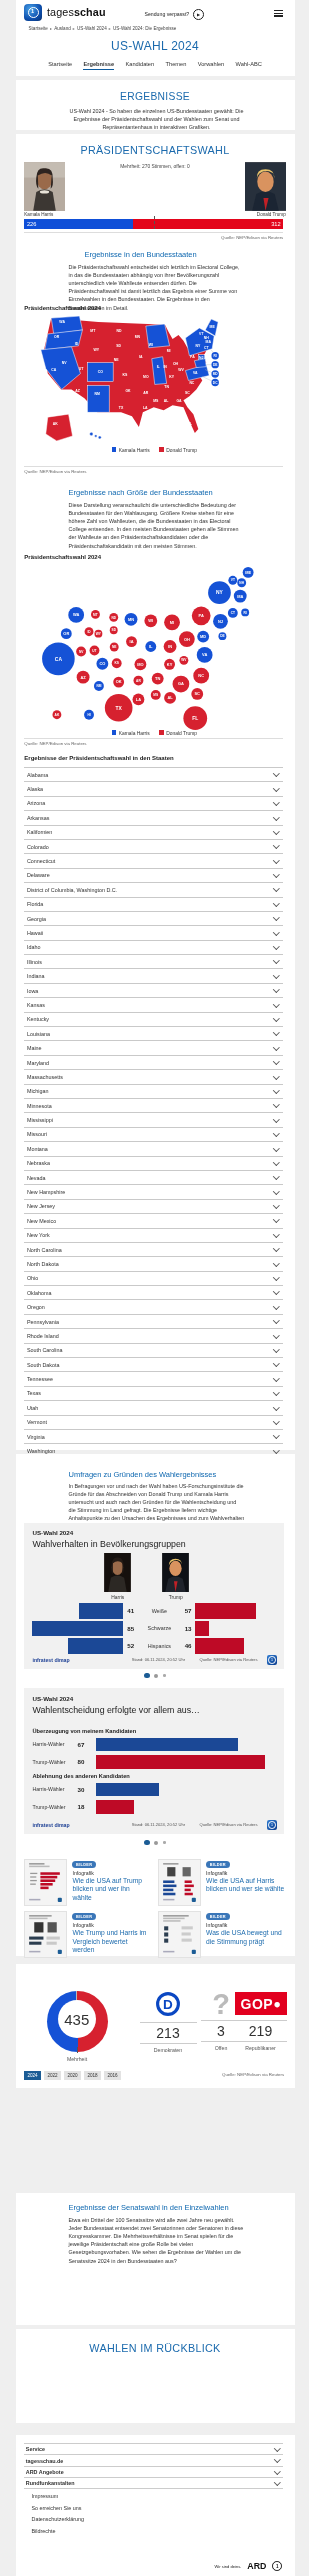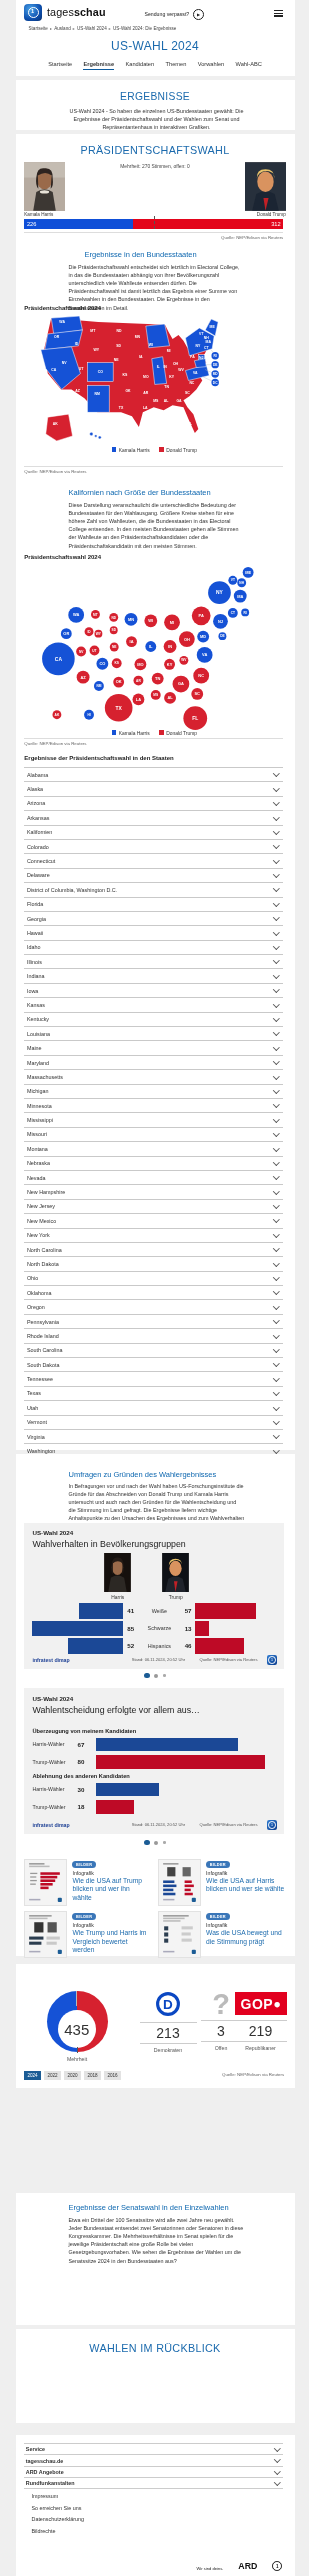--- a/index.html
+++ b/index.html
@@ -244,7 +244,7 @@
     </div>
     <div class="abs source-line" style="left:8.8px;top:332px;width:259px;">Quelle: NEP/Edison via Reuters</div>
 
-    <h3 class="sub abs" style="left:53px;top:354px;">Kalifornien nach Größe der Bundesstaaten</h3>
+    <h3 class="sub abs" style="left:53px;top:354px;">Ergebnisse nach Größe der Bundesstaaten</h3>
     <p class="body abs" style="left:53px;top:367px;width:176px;">Diese Darstellung veranschaulicht die unterschiedliche Bedeutung der Bundesstaaten für den Wahlausgang. Größere Kreise stehen für eine höhere Zahl von Wahlleuten, die die Bundesstaaten in das Electoral College entsenden. In den meisten Bundesstaaten gehen alle Stimmen der Wahlleute an den Präsidentschaftskandidaten oder die Präsidentschaftskandidatin mit den meisten Stimmen.</p>
     <div class="chart-label abs" style="left:8.8px;top:420px;">Präsidentschaftswahl 2024</div>
 

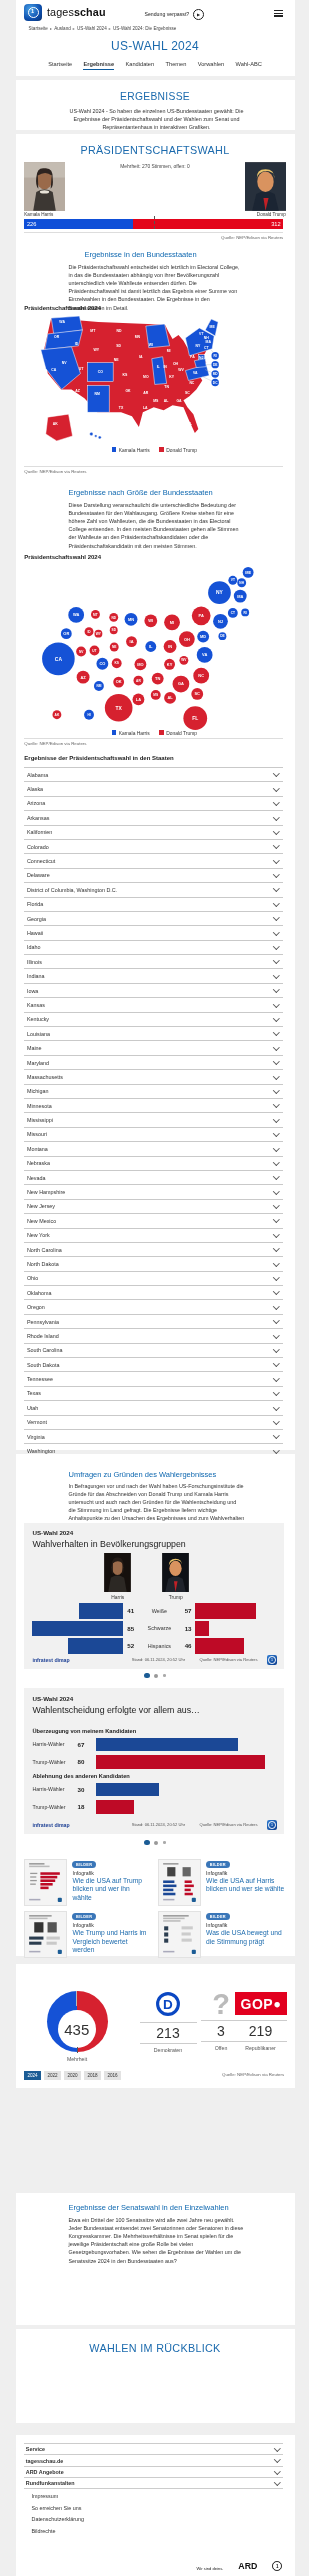--- a/index.html
+++ b/index.html
@@ -59,7 +59,7 @@
   .tsr .ttl{font-size:6.7px;color:#1b6aad;line-height:1.25;}
   
   .donut{width:61px;height:61px;border-radius:50%;position:relative;}
-  .donut .hole{position:absolute;left:11.3px;top:19px;width:38px;height:38px;background:#fff;border-radius:50%;display:flex;align-items:center;justify-content:center;font-size:15px;color:#333;}
+  .donut .hole{position:absolute;left:11.3px;top:9px;width:38px;height:38px;background:#fff;border-radius:50%;display:flex;align-items:center;justify-content:center;font-size:15px;color:#333;}
   .hnum{font-size:14px;color:#333;text-align:center;}
   .hlbl{font-size:5.2px;color:#555;text-align:center;}
   .chip{display:inline-flex;align-items:center;justify-content:center;height:8.8px;padding:0 3.1px;font-size:4.6px;background:#e3e3e3;color:#333;margin-right:3.6px;}

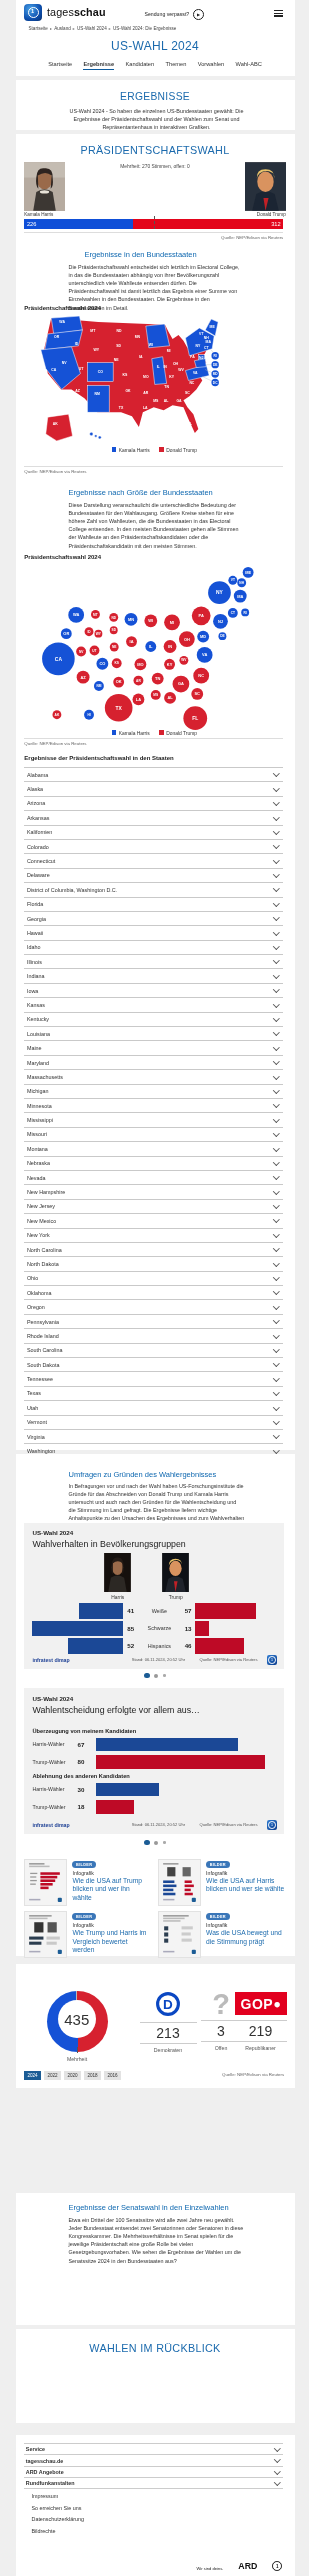--- a/index.html
+++ b/index.html
@@ -842,7 +842,7 @@
         <div class="f-link">Datenschutzerklärung</div>
         <div class="f-link">Bildrechte</div>
       </div>
-    <div class="abs" style="right:12.4px;top:126px;display:flex;align-items:flex-end;gap:15px;">
+    <div class="abs" style="right:12.4px;top:126px;display:flex;align-items:center;gap:6px;">
       <span style="font-size:4.1px;color:#222;">Wir sind deins.</span>
       <span style="font-size:8.8px;font-weight:bold;color:#111;">ARD</span>
       <span style="width:7.7px;height:7.7px;border:1px solid #111;border-radius:50%;display:inline-flex;align-items:center;justify-content:center;font-size:4.6px;font-weight:bold;color:#111;">1</span>

